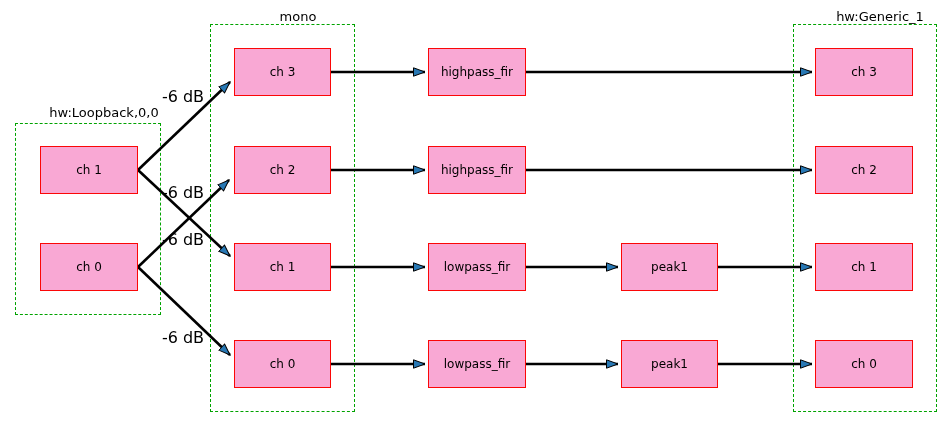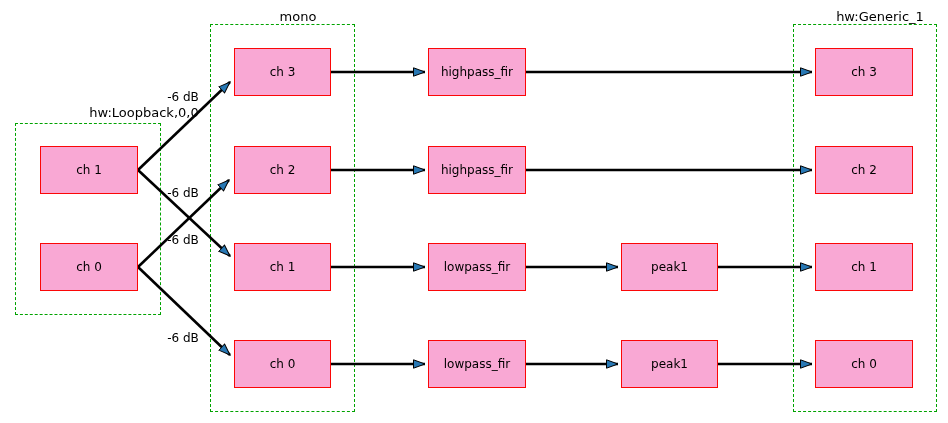--- a/index.html
+++ b/index.html
@@ -40,7 +40,7 @@
   .edge-label {
     position: absolute;
     transform: translate(-50%, -50%);
-    font-size: 12px;
+    font-size: 16px;
     white-space: nowrap;
     line-height: 1;
   }

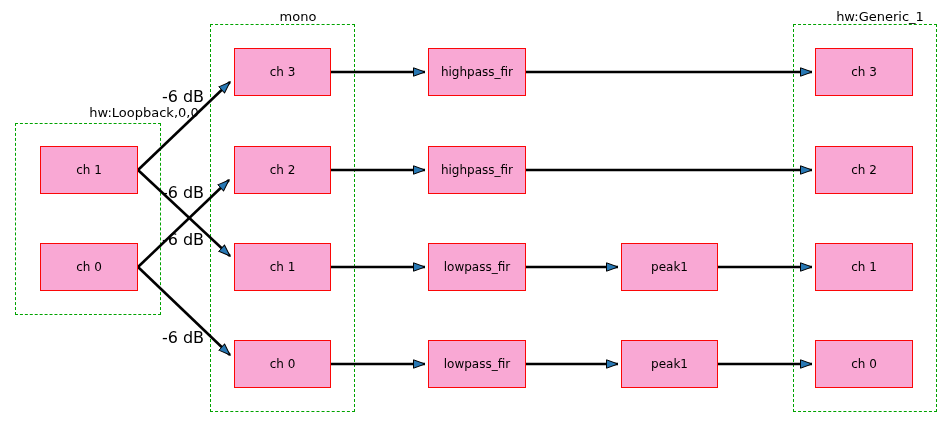--- a/index.html
+++ b/index.html
@@ -61,7 +61,7 @@
   <div class="group" style="left:210px; top:24px; width:145px; height:388px;"></div>
   <div class="group" style="left:793px; top:24px; width:144px; height:388px;"></div>
 
-  <div class="group-label" style="left:88px; top:112px;margin-left:40px;">hw:Loopback,0,0</div>
+  <div class="group-label" style="left:88px; top:112px;">hw:Loopback,0,0</div>
   <div class="group-label" style="left:282px; top:16px;">mono</div>
   <div class="group-label" style="left:864px; top:16px;">hw:Generic_1</div>
 

